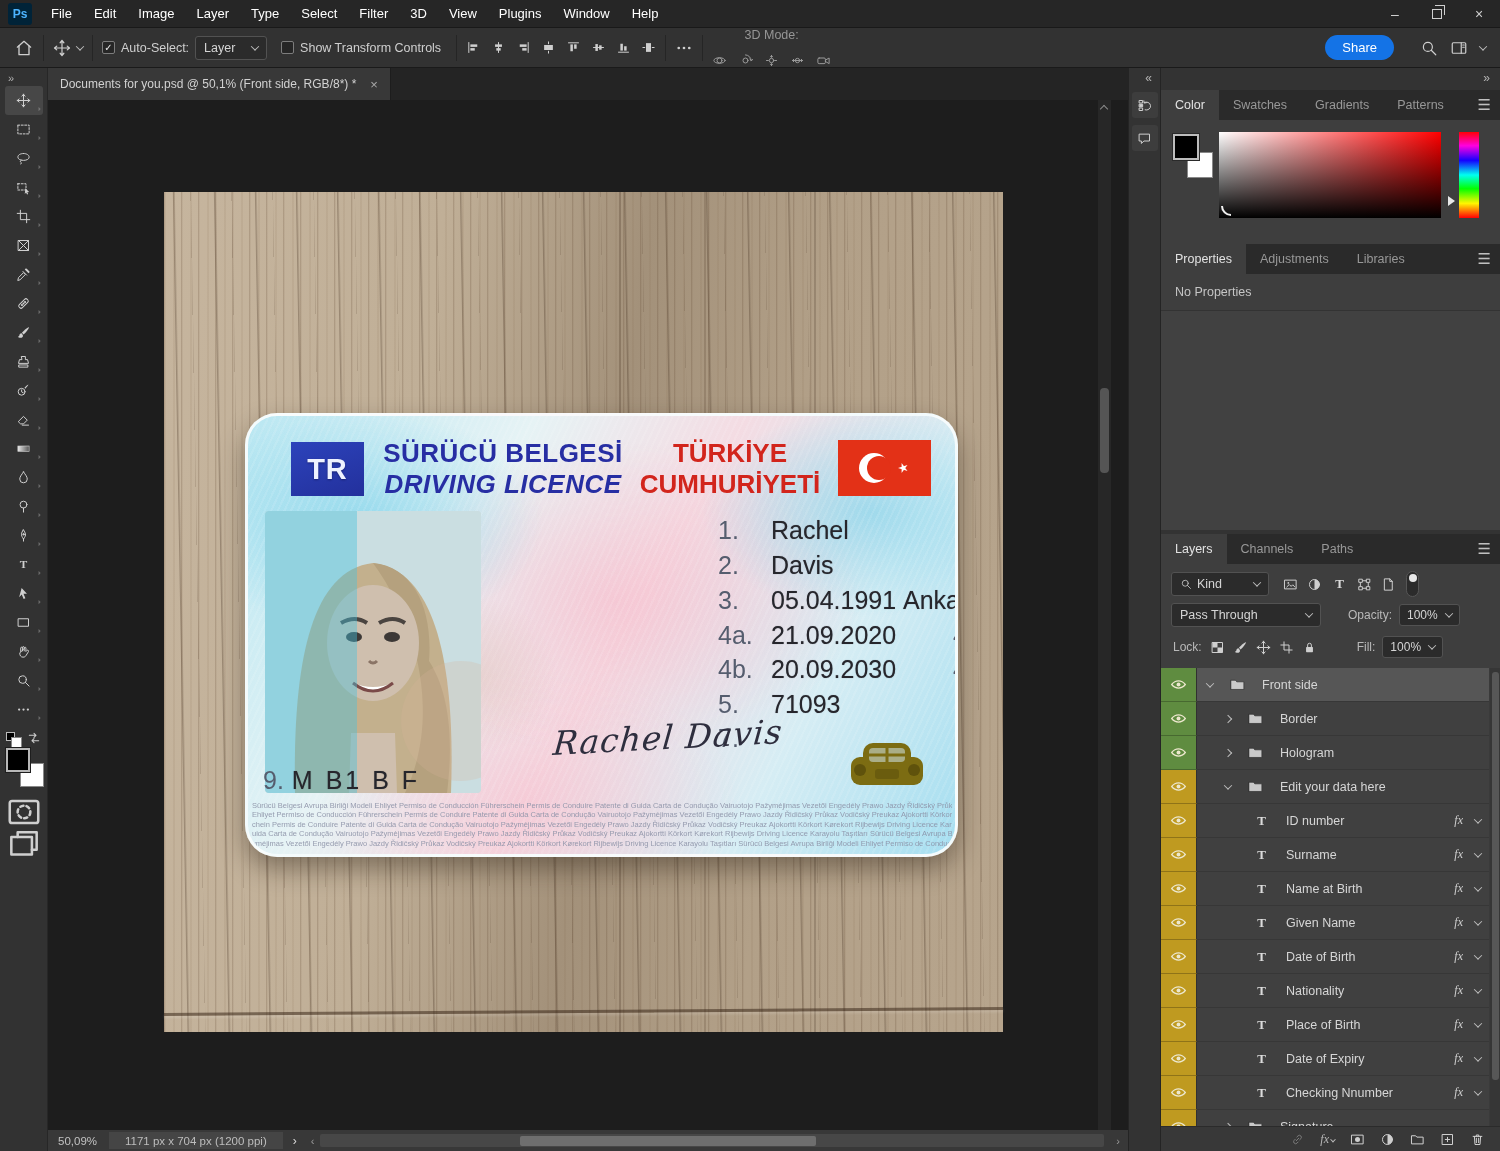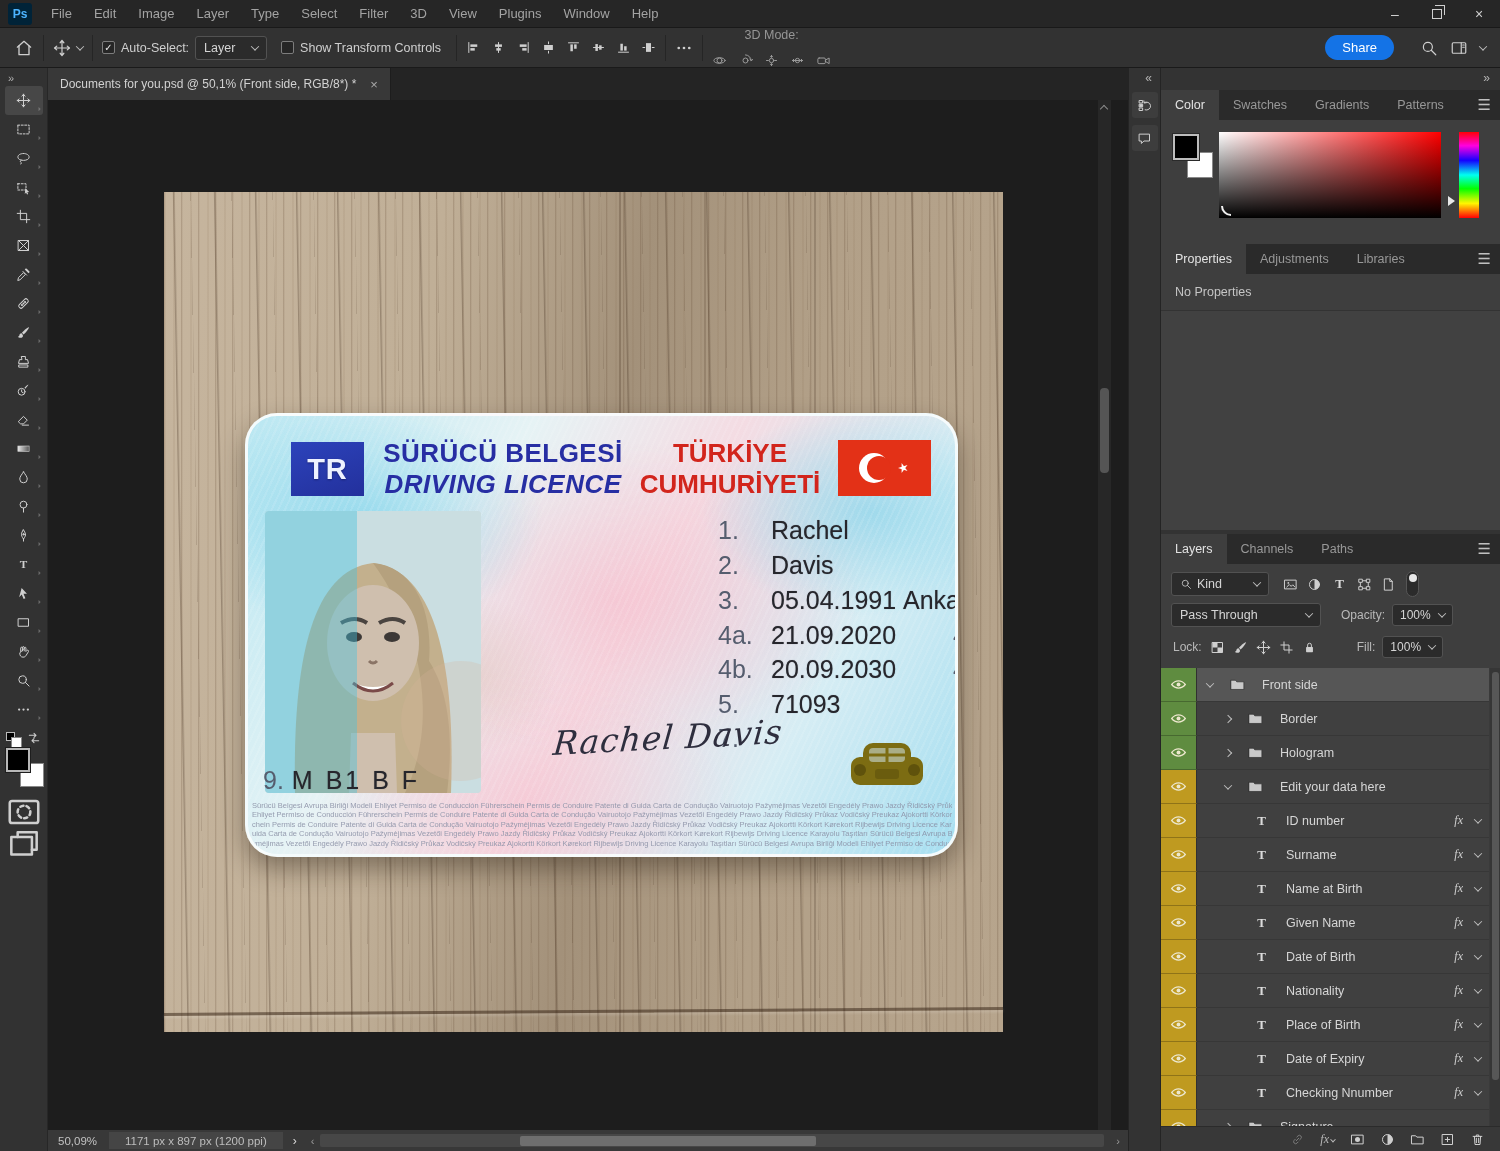--- a/index.html
+++ b/index.html
@@ -10,7 +10,7 @@
   
   .menubar { position:absolute; left:0; top:0; width:1500px; height:28px; background:#262626; display:flex; align-items:center; border-bottom:1px solid #191919; }
   .pslogo { width:24px; height:22px; margin:0 8px 0 8px; background:#002338; color:#4cb4ff; font-size:12px; font-weight:bold; display:flex; align-items:center; justify-content:center; border-radius:3px; }
-  .menu-item { font-size:13px; color:#a3a3a3; padding:0 11px; height:28px; display:flex; align-items:center; cursor:default; }
+  .menu-item { font-size:13px; color:#ffffff; padding:0 11px; height:28px; display:flex; align-items:center; cursor:default; }
   .wincontrols { margin-left:auto; display:flex; height:28px; }
   .winbtn { width:42px; height:28px; display:flex; align-items:center; justify-content:center; color:#cfcfcf; font-size:14px; }
   .restore-glyph { position:relative; width:10px; height:10px; border:1.5px solid #cfcfcf; }

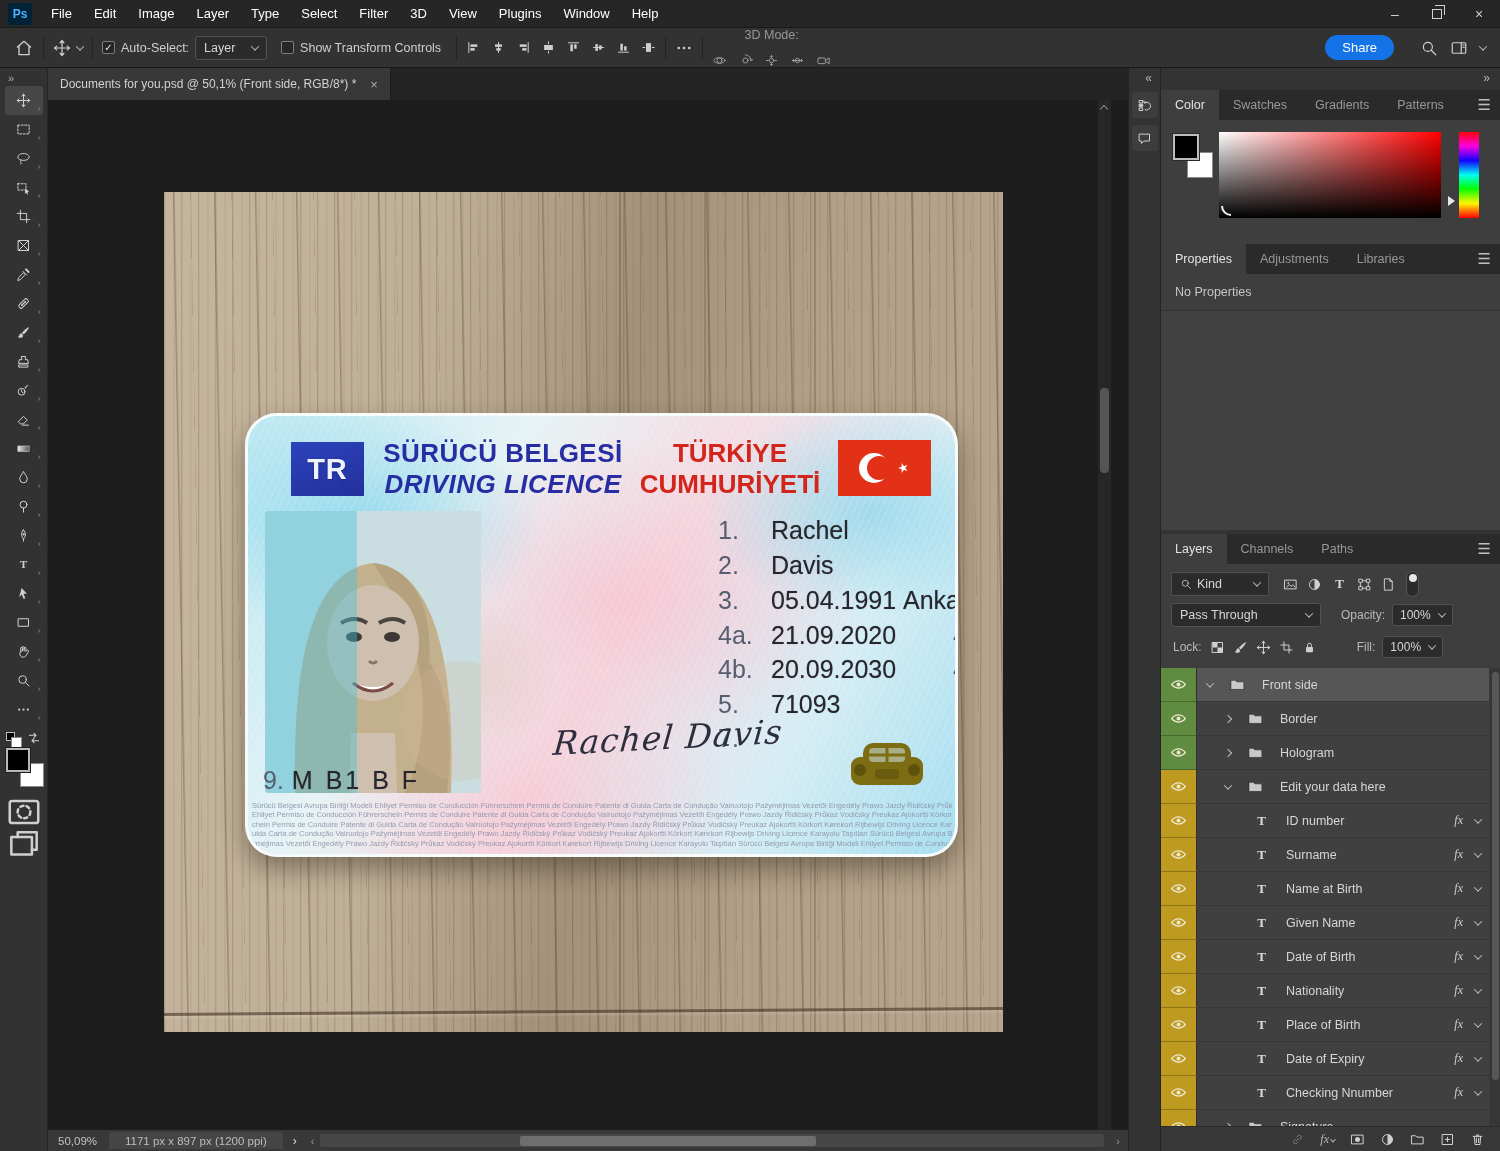--- a/index.html
+++ b/index.html
@@ -787,7 +787,7 @@
         <span>Pass Through</span>
           <span class="chev chev-d"></span>
       </span>
-      <span class="lp-label" style="margin-left:20px">Opacity:</span>
+      <span class="lp-label" style="margin-left:27px">Opacity:</span>
       <span class="valuebox" style="margin-left:7px">
         <span>100%</span>
           <span class="chev chev-d"></span>

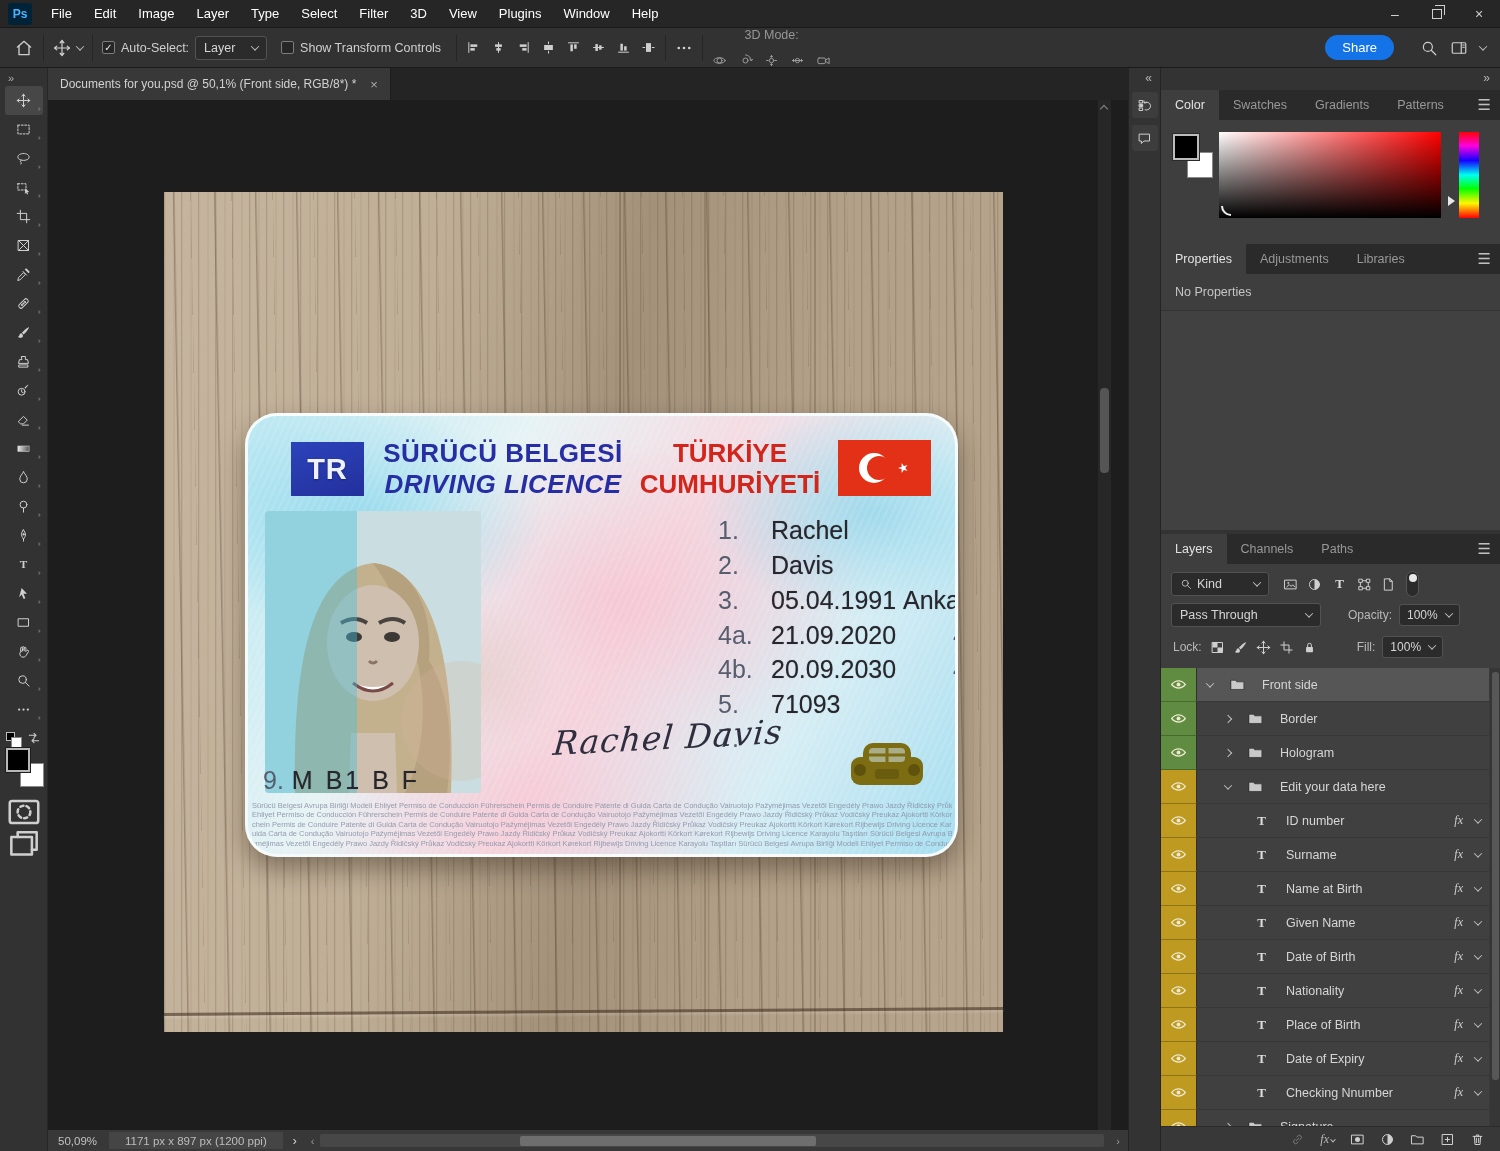--- a/index.html
+++ b/index.html
@@ -1126,7 +1126,7 @@
 
   <div class="statusbar">
     <span class="sb-zoom">50,09%</span>
-    <span class="sb-dims">1171 px x 897 px (1200 ppi)</span>
+    <span class="sb-dims">1171 px x 704 px (1200 ppi)</span>
     <span class="sb-chev">›</span>
     <span class="sb-arr">‹</span>
     <div class="hscroll">

